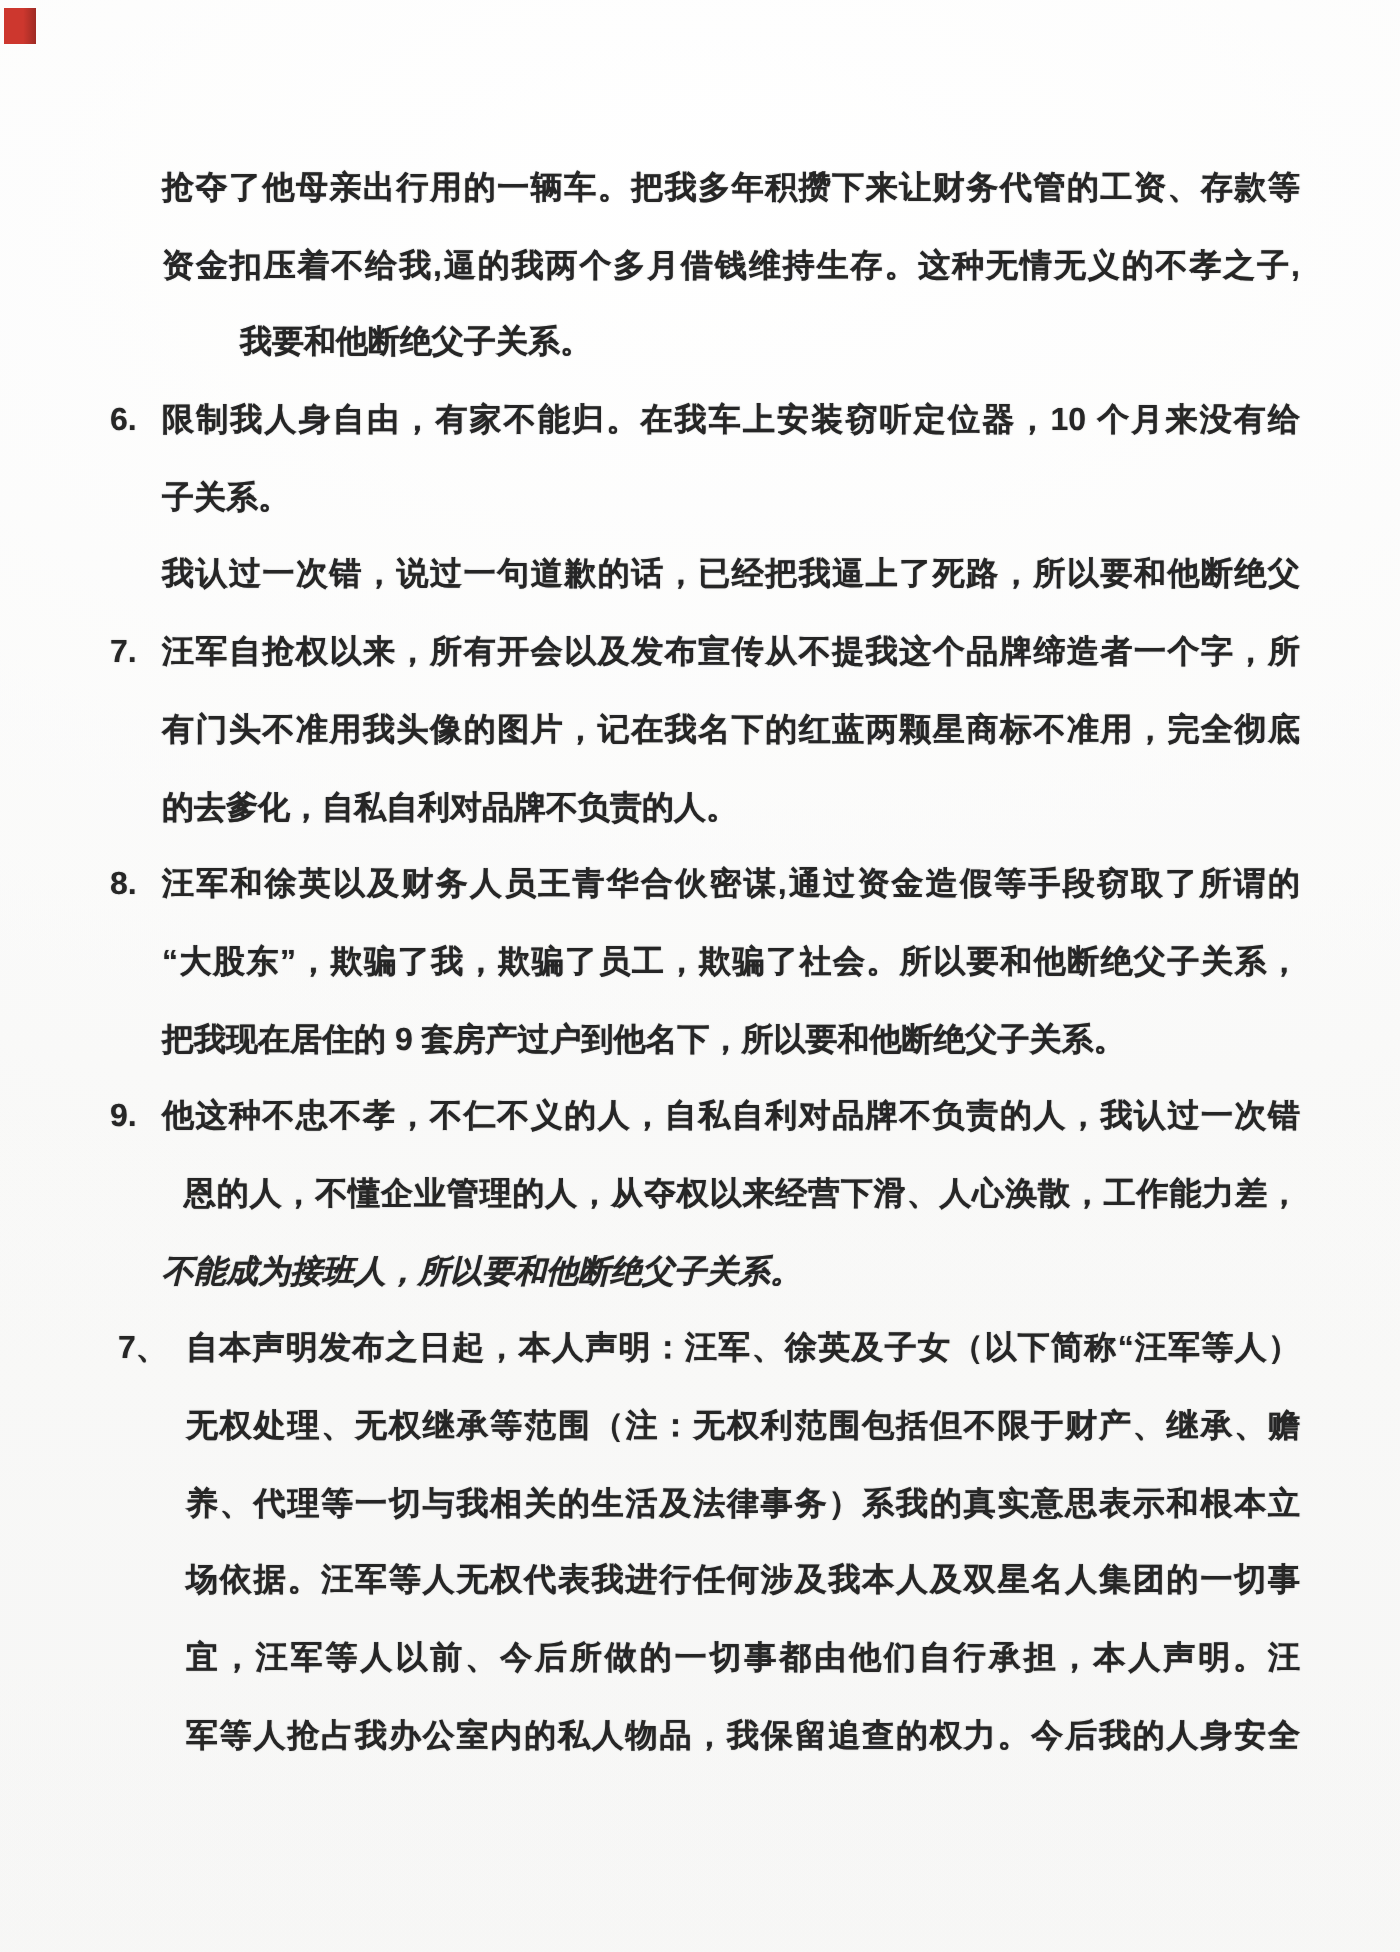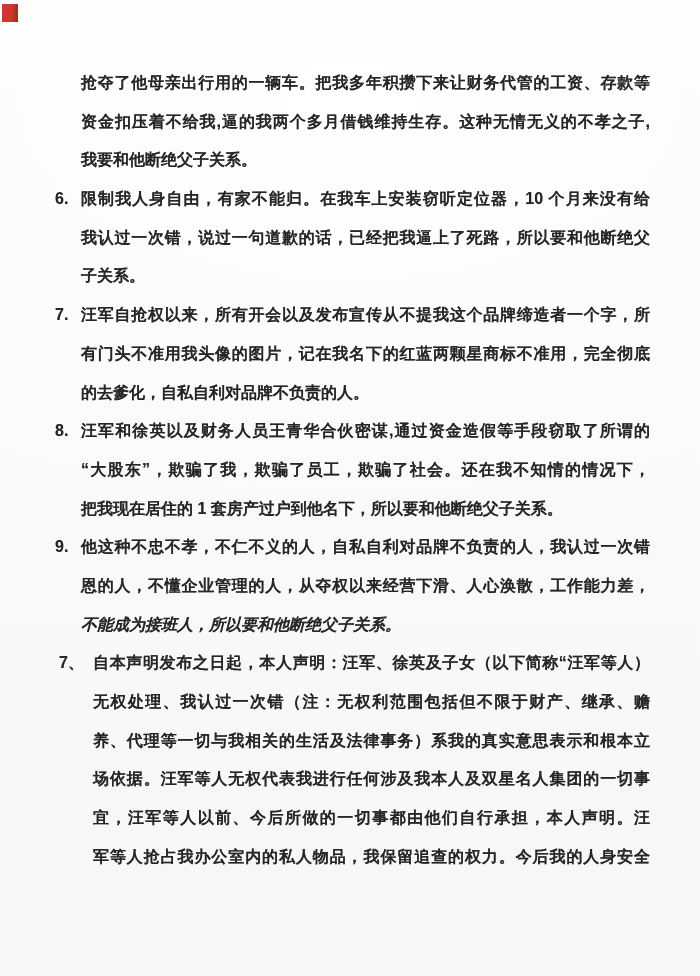--- a/index.html
+++ b/index.html
@@ -27,7 +27,7 @@
   .text-block {
     position: absolute;
     left: 81px;
-    top: 64px;
+    top: 76px;
     width: 569px;
   }
   .doc-line {

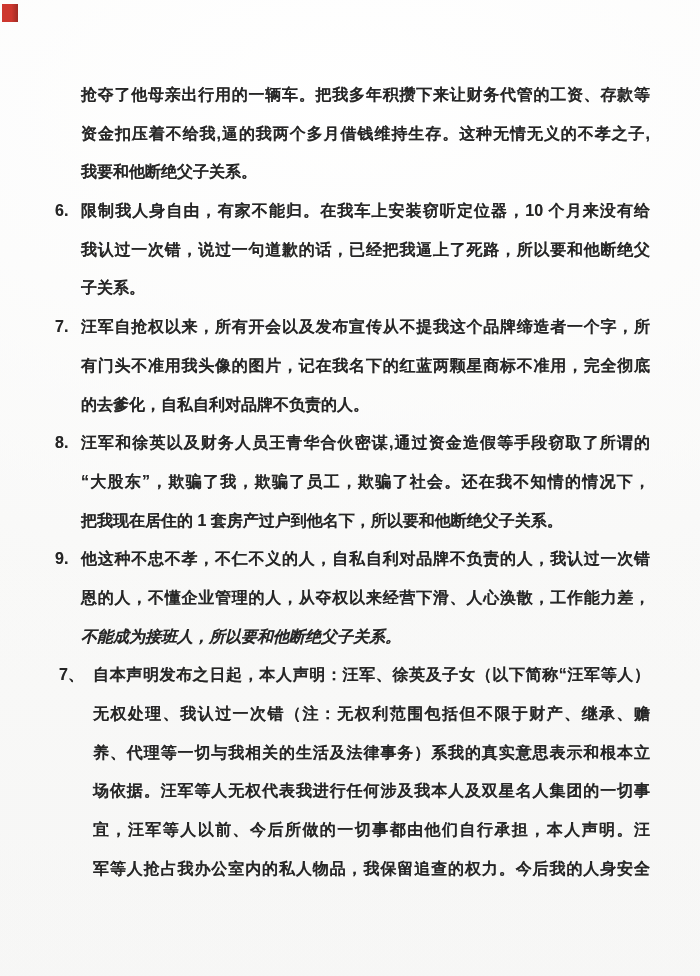--- a/index.html
+++ b/index.html
@@ -75,7 +75,7 @@
     <span class="line-marker"></span>
     <span class="line-text">资金扣压着不给我,逼的我两个多月借钱维持生存。这种无情无义的不孝之子,</span>
   </div>
-      <div class="doc-line" style="color: rgb(38, 38, 38);">
+      <div class="doc-line" style="color: rgb(38, 38, 38); margin-left: 39px;">
     <span class="line-marker"></span>
     <span class="line-text no-justify">我要和他断绝父子关系。</span>
   </div>

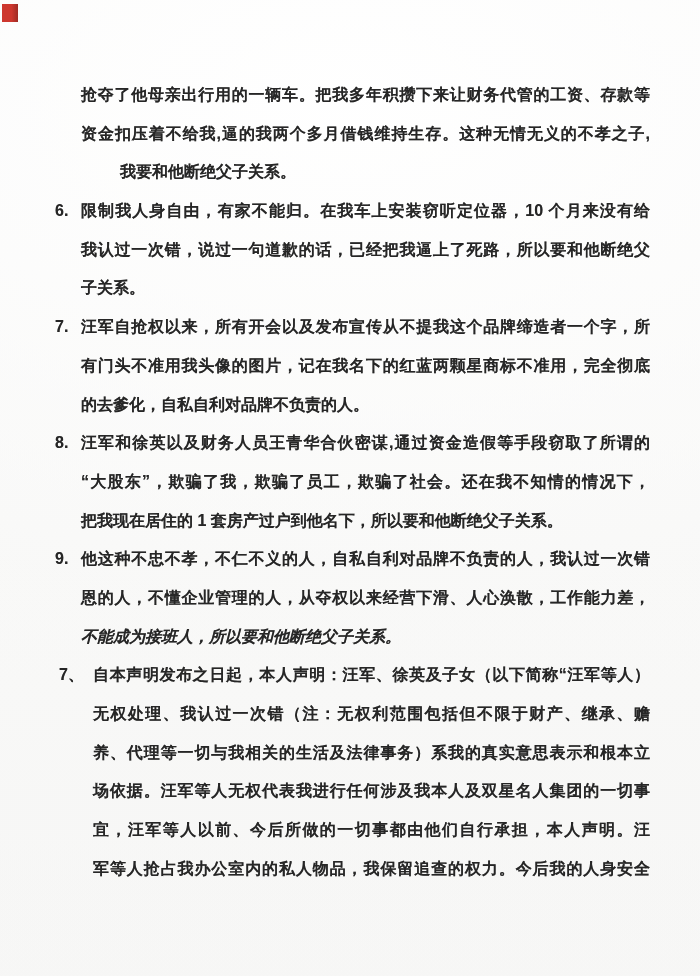--- a/index.html
+++ b/index.html
@@ -85,11 +85,11 @@
   </div>
       <div class="doc-line" style="color: rgb(38, 38, 38);">
     <span class="line-marker"></span>
-    <span class="line-text">我认过一次错，说过一句道歉的话，已经把我逼上了死路，所以要和他断绝父</span>
+    <span class="line-text no-justify">子关系。</span>
   </div>
       <div class="doc-line" style="color: rgb(38, 38, 38);">
     <span class="line-marker"></span>
-    <span class="line-text no-justify">子关系。</span>
+    <span class="line-text">我认过一次错，说过一句道歉的话，已经把我逼上了死路，所以要和他断绝父</span>
   </div>
       <div class="doc-line" style="color: rgb(38, 38, 38);">
     <span class="line-marker">7.</span>

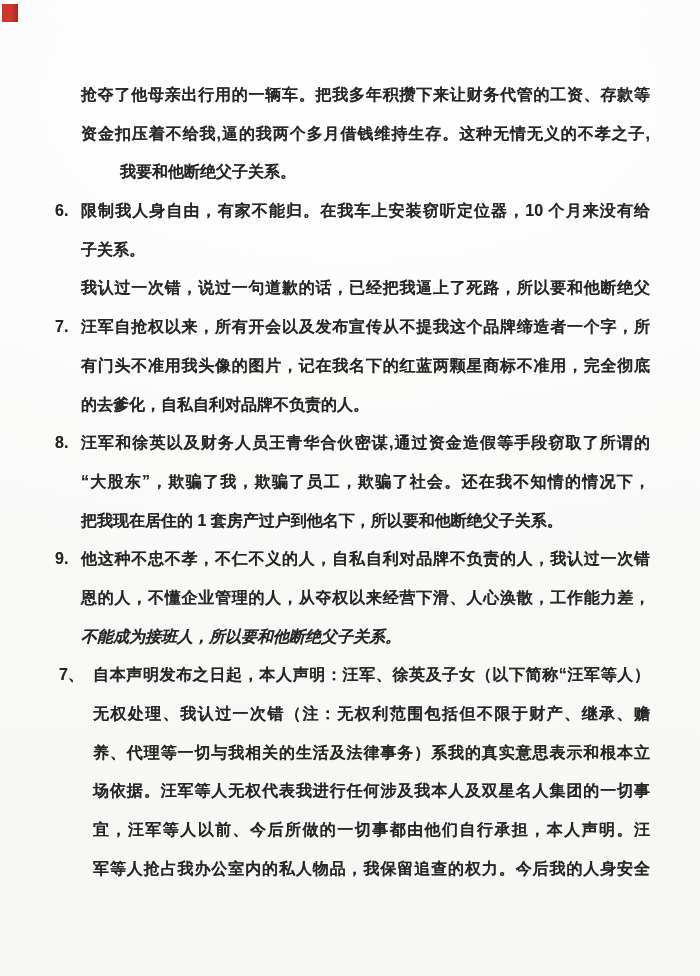--- a/index.html
+++ b/index.html
@@ -109,7 +109,7 @@
   </div>
       <div class="doc-line" style="color: rgb(38, 38, 38);">
     <span class="line-marker"></span>
-    <span class="line-text">“大股东”，欺骗了我，欺骗了员工，欺骗了社会。还在我不知情的情况下，</span>
+    <span class="line-text">“大股东”，欺骗了我，欺骗了员工，欺骗了社会。所以要和他断绝父子关系，</span>
   </div>
       <div class="doc-line" style="color: rgb(38, 38, 38);">
     <span class="line-marker"></span>

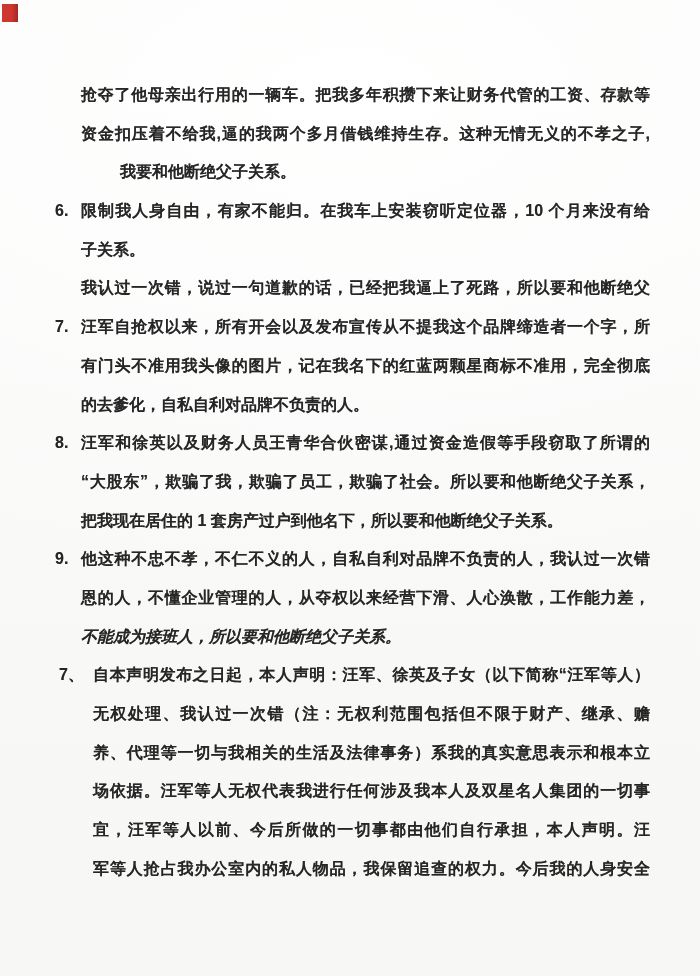--- a/index.html
+++ b/index.html
@@ -113,7 +113,7 @@
   </div>
       <div class="doc-line" style="color: rgb(38, 38, 38);">
     <span class="line-marker"></span>
-    <span class="line-text no-justify">把我现在居住的 1 套房产过户到他名下，所以要和他断绝父子关系。</span>
+    <span class="line-text no-justify">把我现在居住的 9 套房产过户到他名下，所以要和他断绝父子关系。</span>
   </div>
       <div class="doc-line" style="color: rgb(38, 38, 38);">
     <span class="line-marker">9.</span>

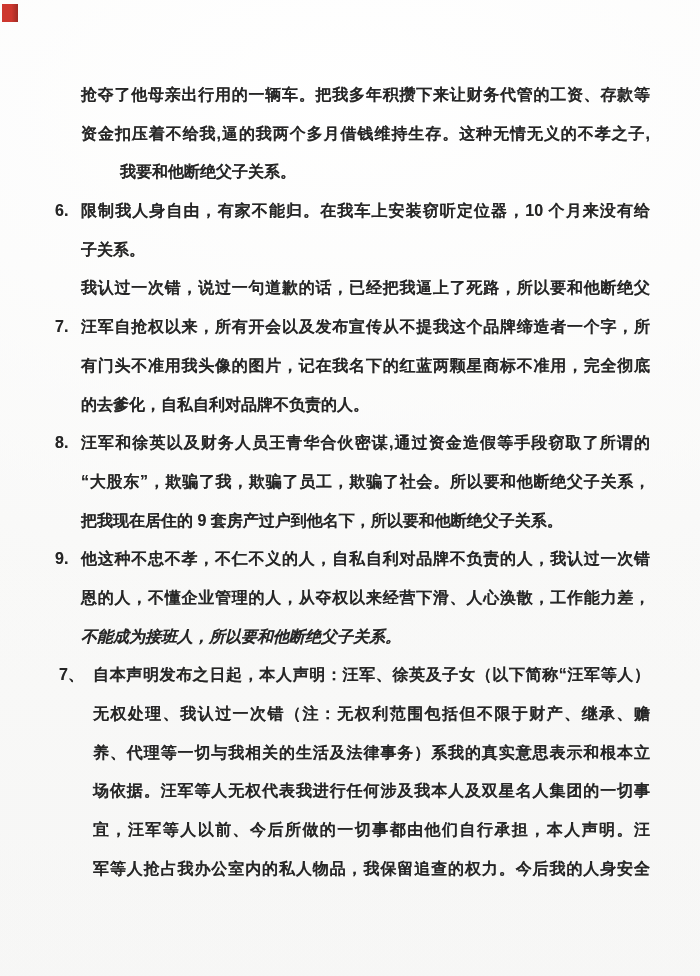--- a/index.html
+++ b/index.html
@@ -119,7 +119,7 @@
     <span class="line-marker">9.</span>
     <span class="line-text">他这种不忠不孝，不仁不义的人，自私自利对品牌不负责的人，我认过一次错</span>
   </div>
-      <div class="doc-line" style="color: rgb(38, 38, 38);">
+      <div class="doc-line" style="color: rgb(38, 38, 38); margin-left: 11px;">
     <span class="line-marker"></span>
     <span class="line-text">恩的人，不懂企业管理的人，从夺权以来经营下滑、人心涣散，工作能力差，</span>
   </div>

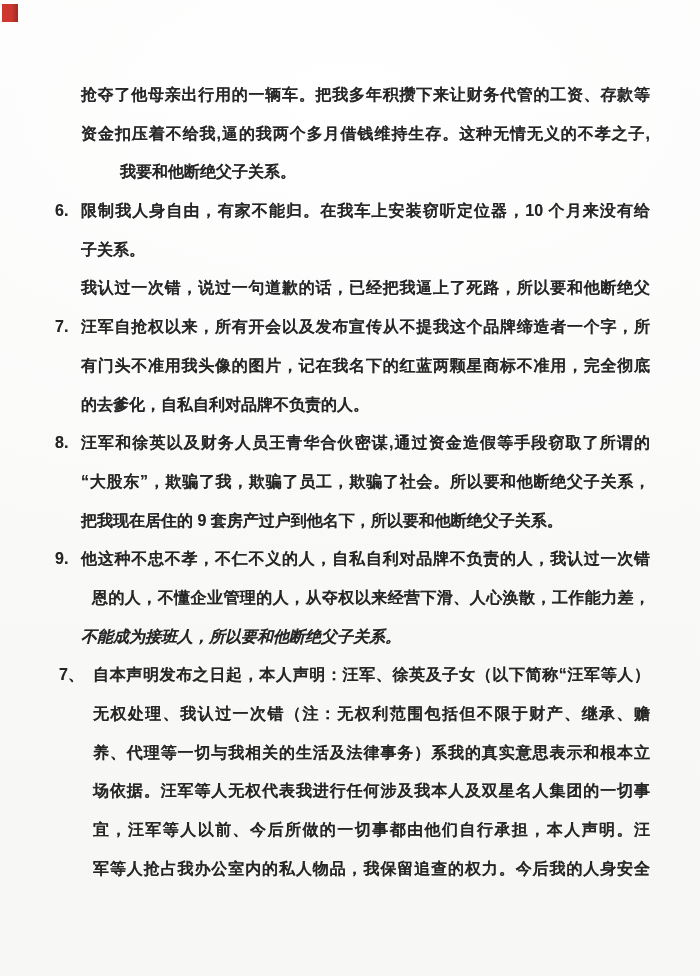--- a/index.html
+++ b/index.html
@@ -133,7 +133,7 @@
   </div>
       <div class="doc-line" style="color: rgb(38, 38, 38);">
     <span class="line-marker"></span>
-    <span class="line-text indent-extra">无权处理、我认过一次错（注：无权利范围包括但不限于财产、继承、赡</span>
+    <span class="line-text indent-extra">无权处理、无权继承等范围（注：无权利范围包括但不限于财产、继承、赡</span>
   </div>
       <div class="doc-line" style="color: rgb(38, 38, 38);">
     <span class="line-marker"></span>

